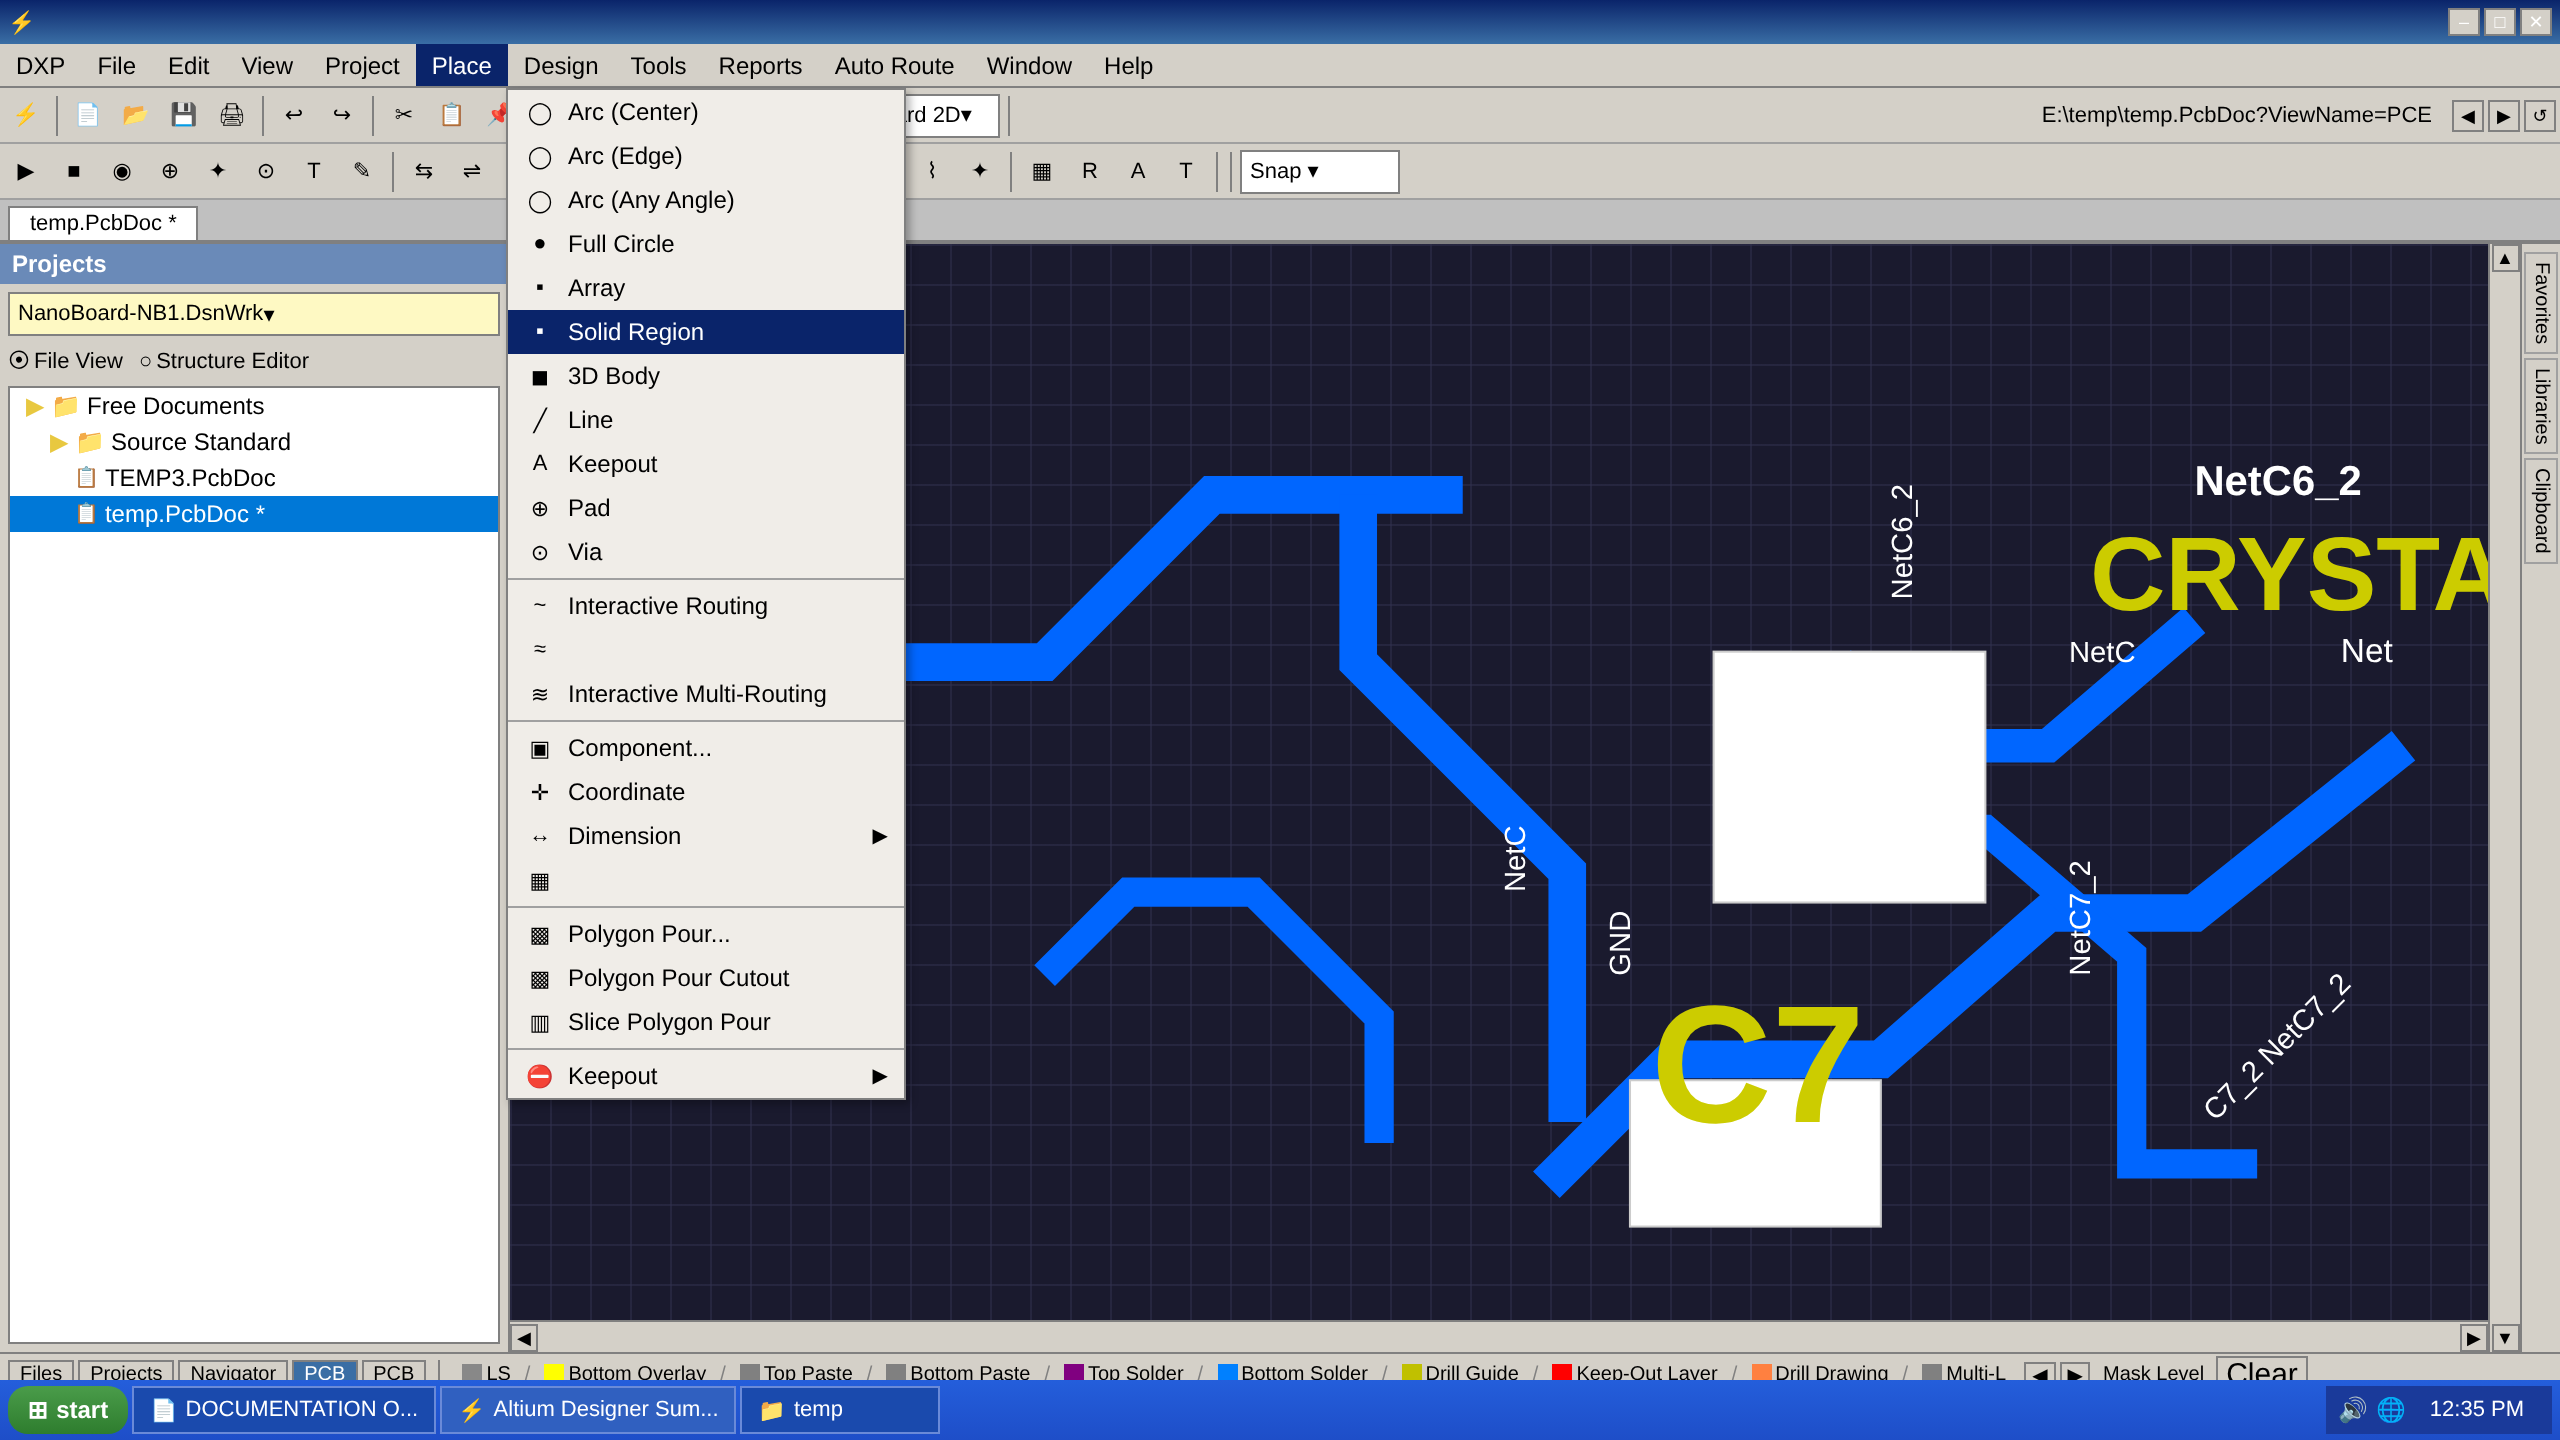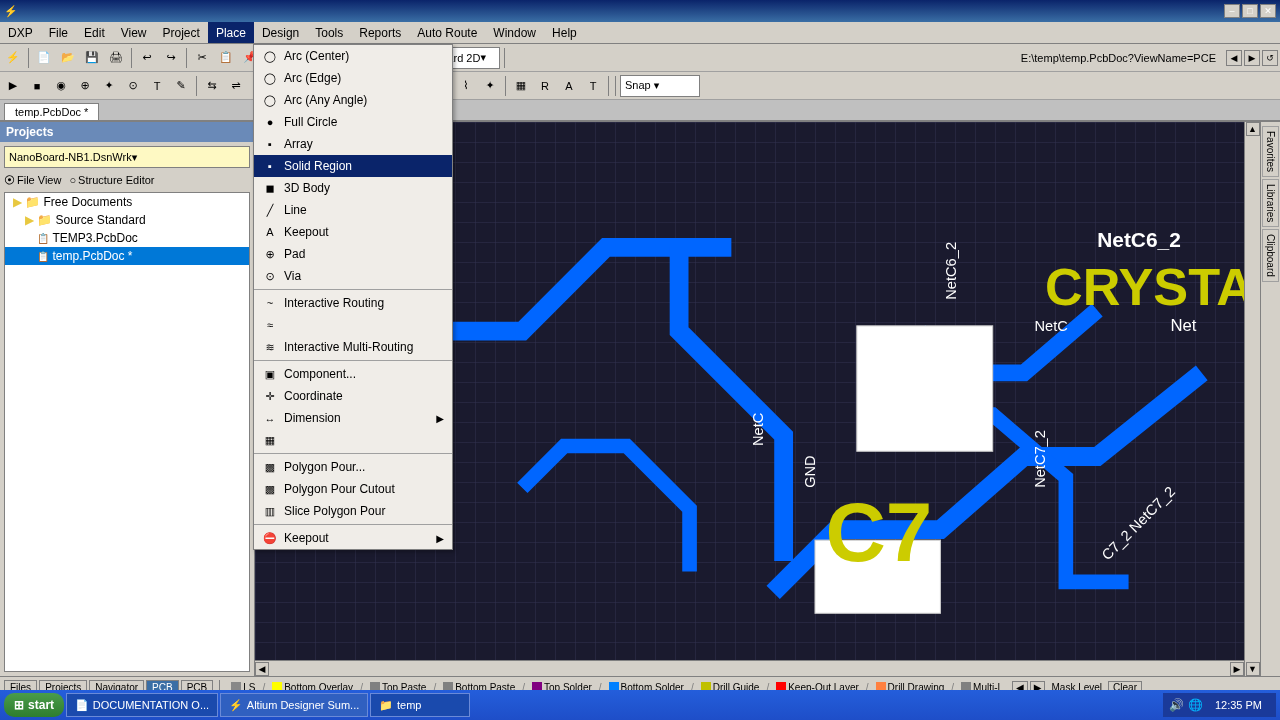--- a/index.html
+++ b/index.html
@@ -659,7 +659,7 @@
     <span style="padding:0 3px;background:#d4d0c8;border:1px solid #808080;cursor:pointer;font-size:10px;">▶</span>
   </div>
   <span style="padding:0 4px;font-size:10px;">Mask Level</span>
-  <span style="padding:0 4px;background:#d4d0c8;border:1px solid #808080;cursor:pointer;font-size:10px;">Clear</span>
+  <span style="padding:0 4px;background:#d4d0c8;border:1px solid #808080;cursor:pointer;font-size:15px;">Clear</span>
 </div>
 
 <div id="status-bar">

